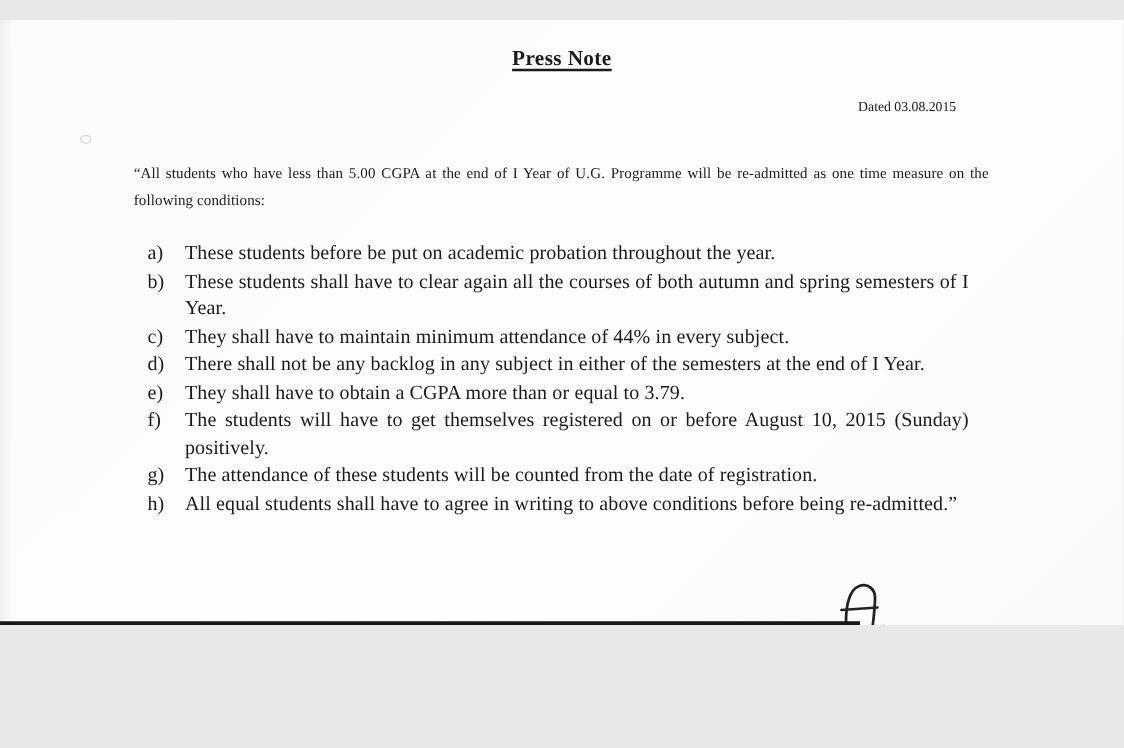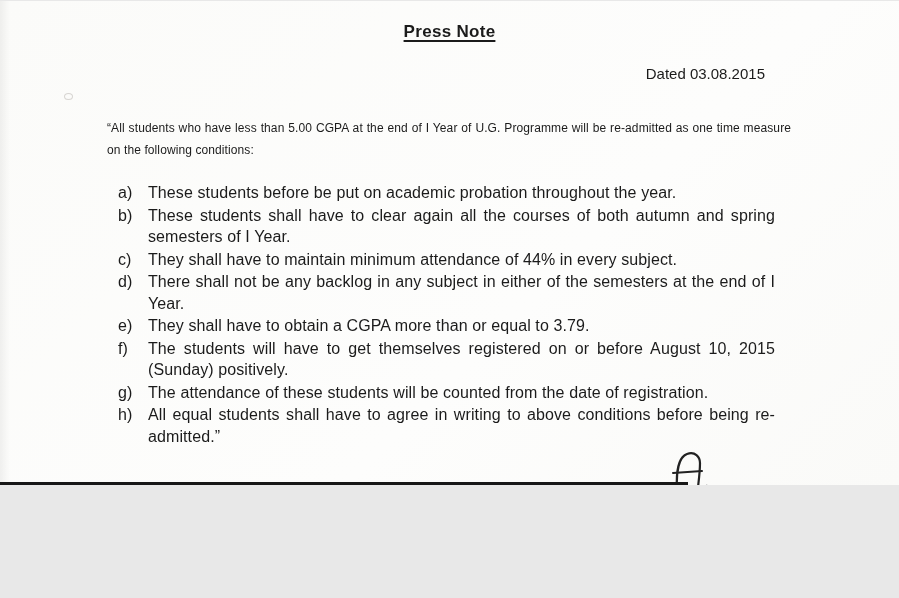--- a/index.html
+++ b/index.html
@@ -11,9 +11,9 @@
     position: relative;
     width: 899px;
     height: 484px;
-    margin: 1px auto;
+    margin: 16px auto;
     background: linear-gradient(135deg, #fbfbf9 0%, #fdfdfc 60%, #fafaf8 100%);
-    font-family: Liberation Sans, sans-serif;
+    font-family: Liberation Serif, serif;
     color: #1b1b1b;
     overflow: hidden;
     box-sizing: border-box;

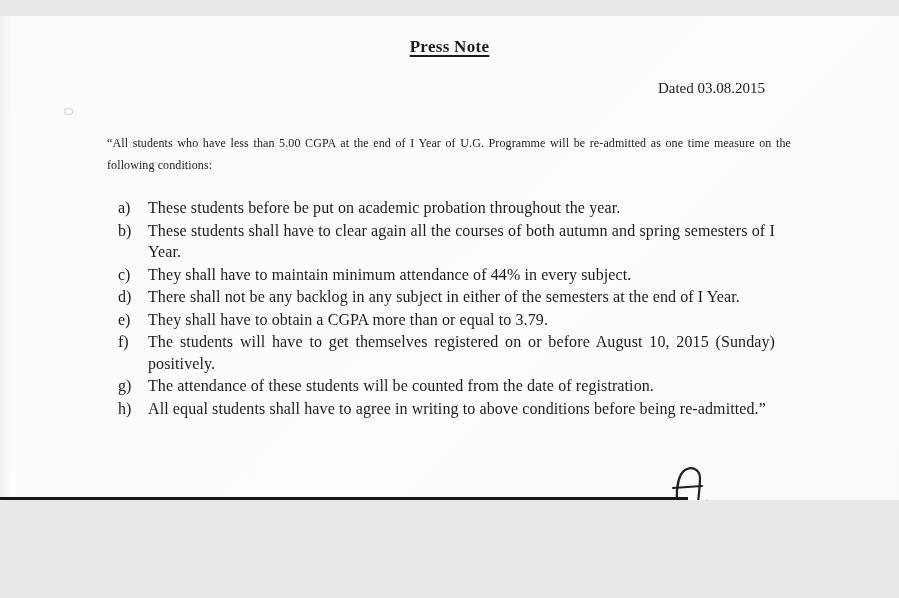--- a/index.html
+++ b/index.html
@@ -34,7 +34,7 @@
     text-align: right;
     padding-right: 134px;
     margin-top: 23px;
-    font-size: 15px;
+    font-size: 11px;
   }
   .intro {
     margin: 36px 108px 0 107px;

